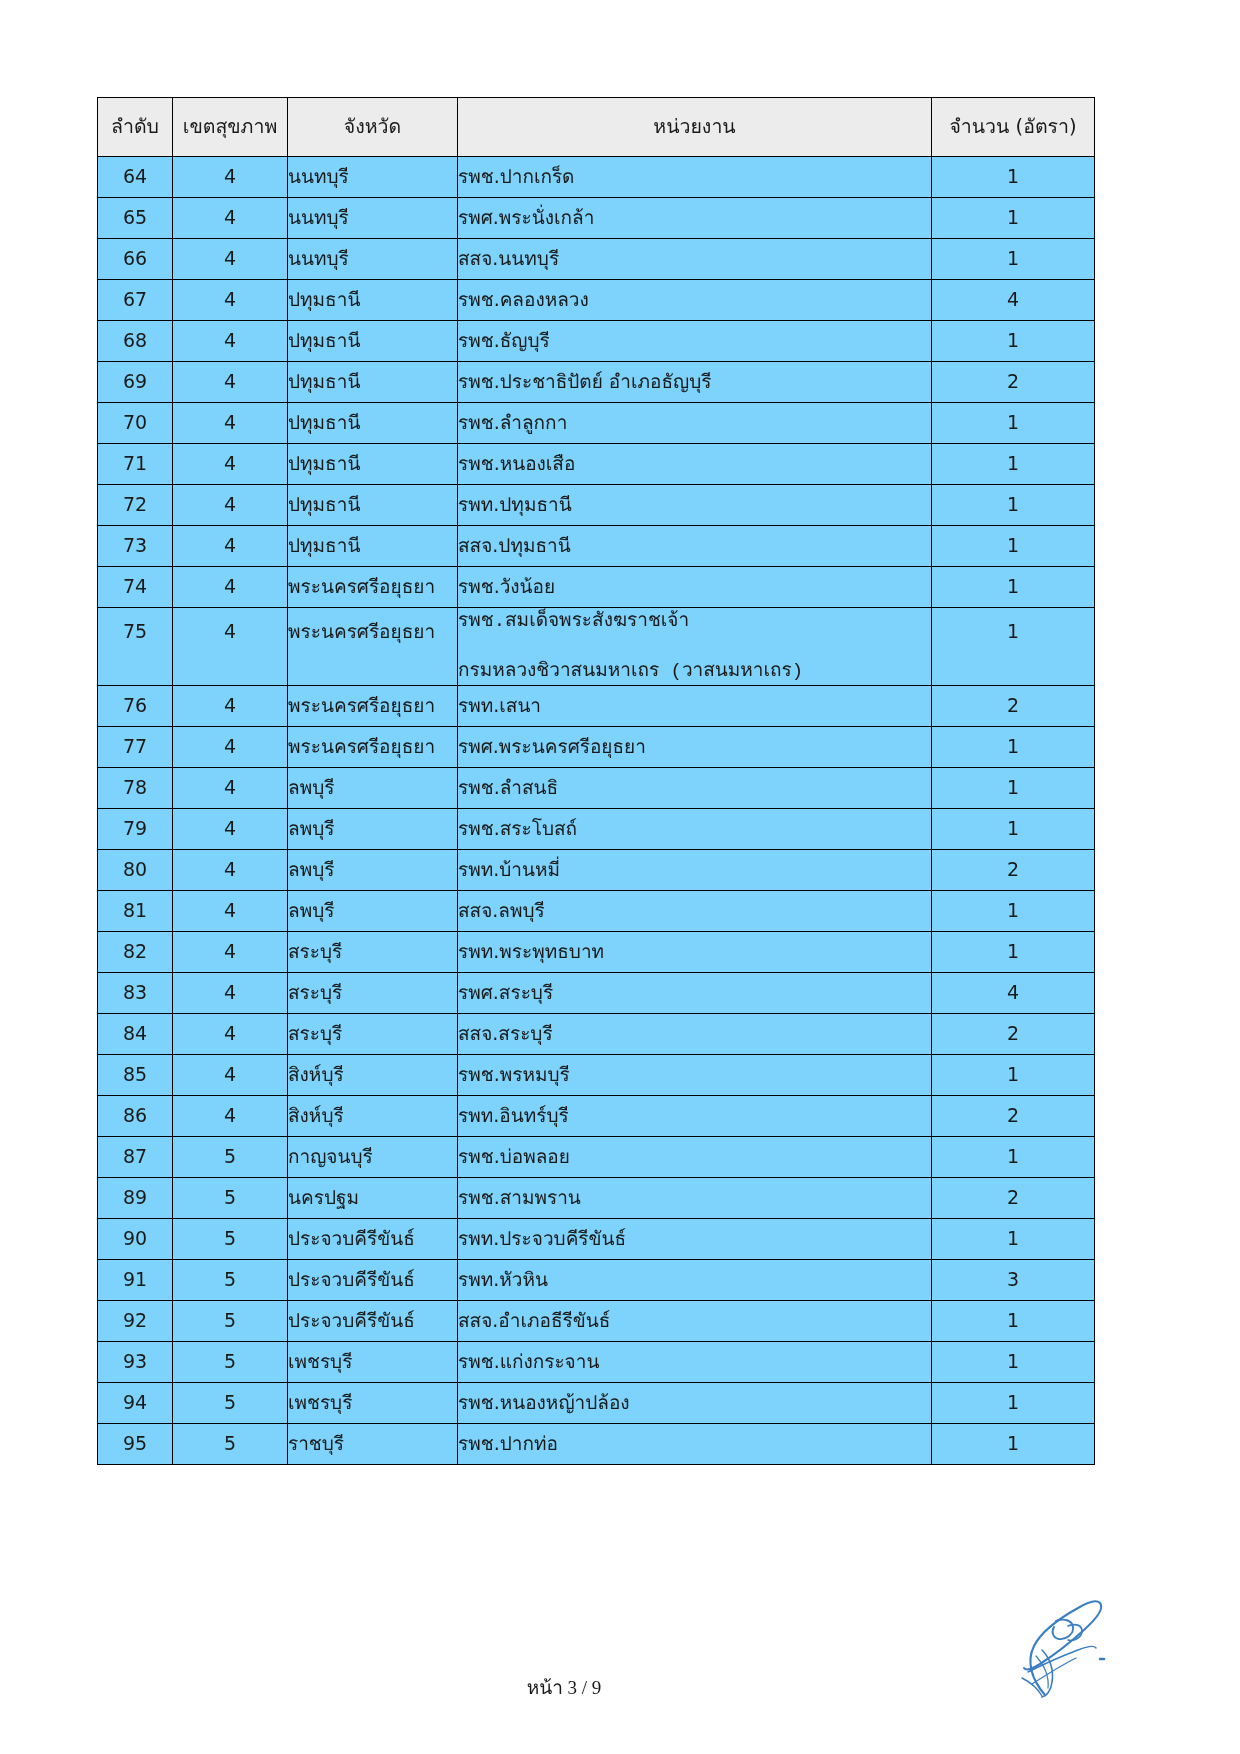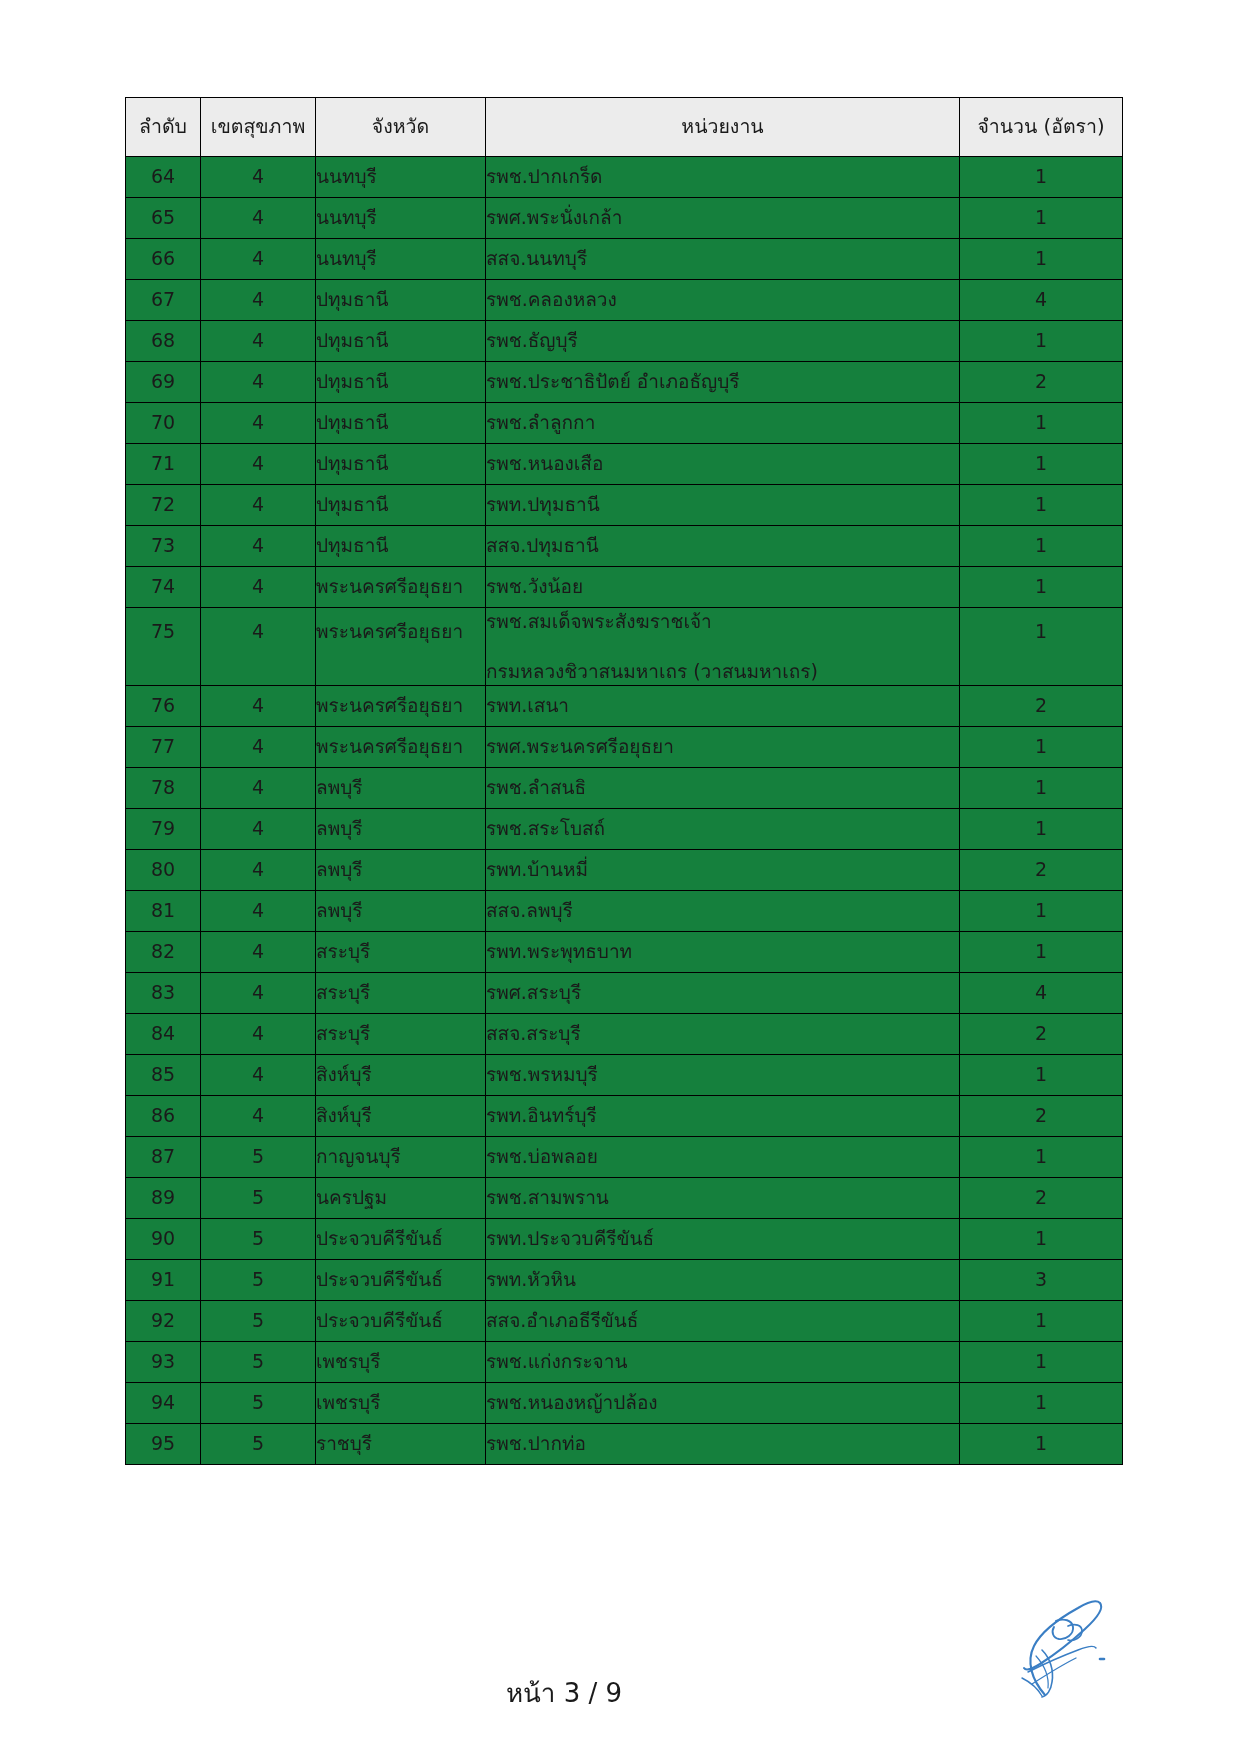--- a/index.html
+++ b/index.html
@@ -35,8 +35,7 @@
     border-collapse: collapse;
     width: 997px;
     table-layout: fixed;
-    background: #15803d;
-    margin-left: 28px;
+    background: #7dd3fc;
   }
 
   table.roster col.c-seq     { width: 75px; }

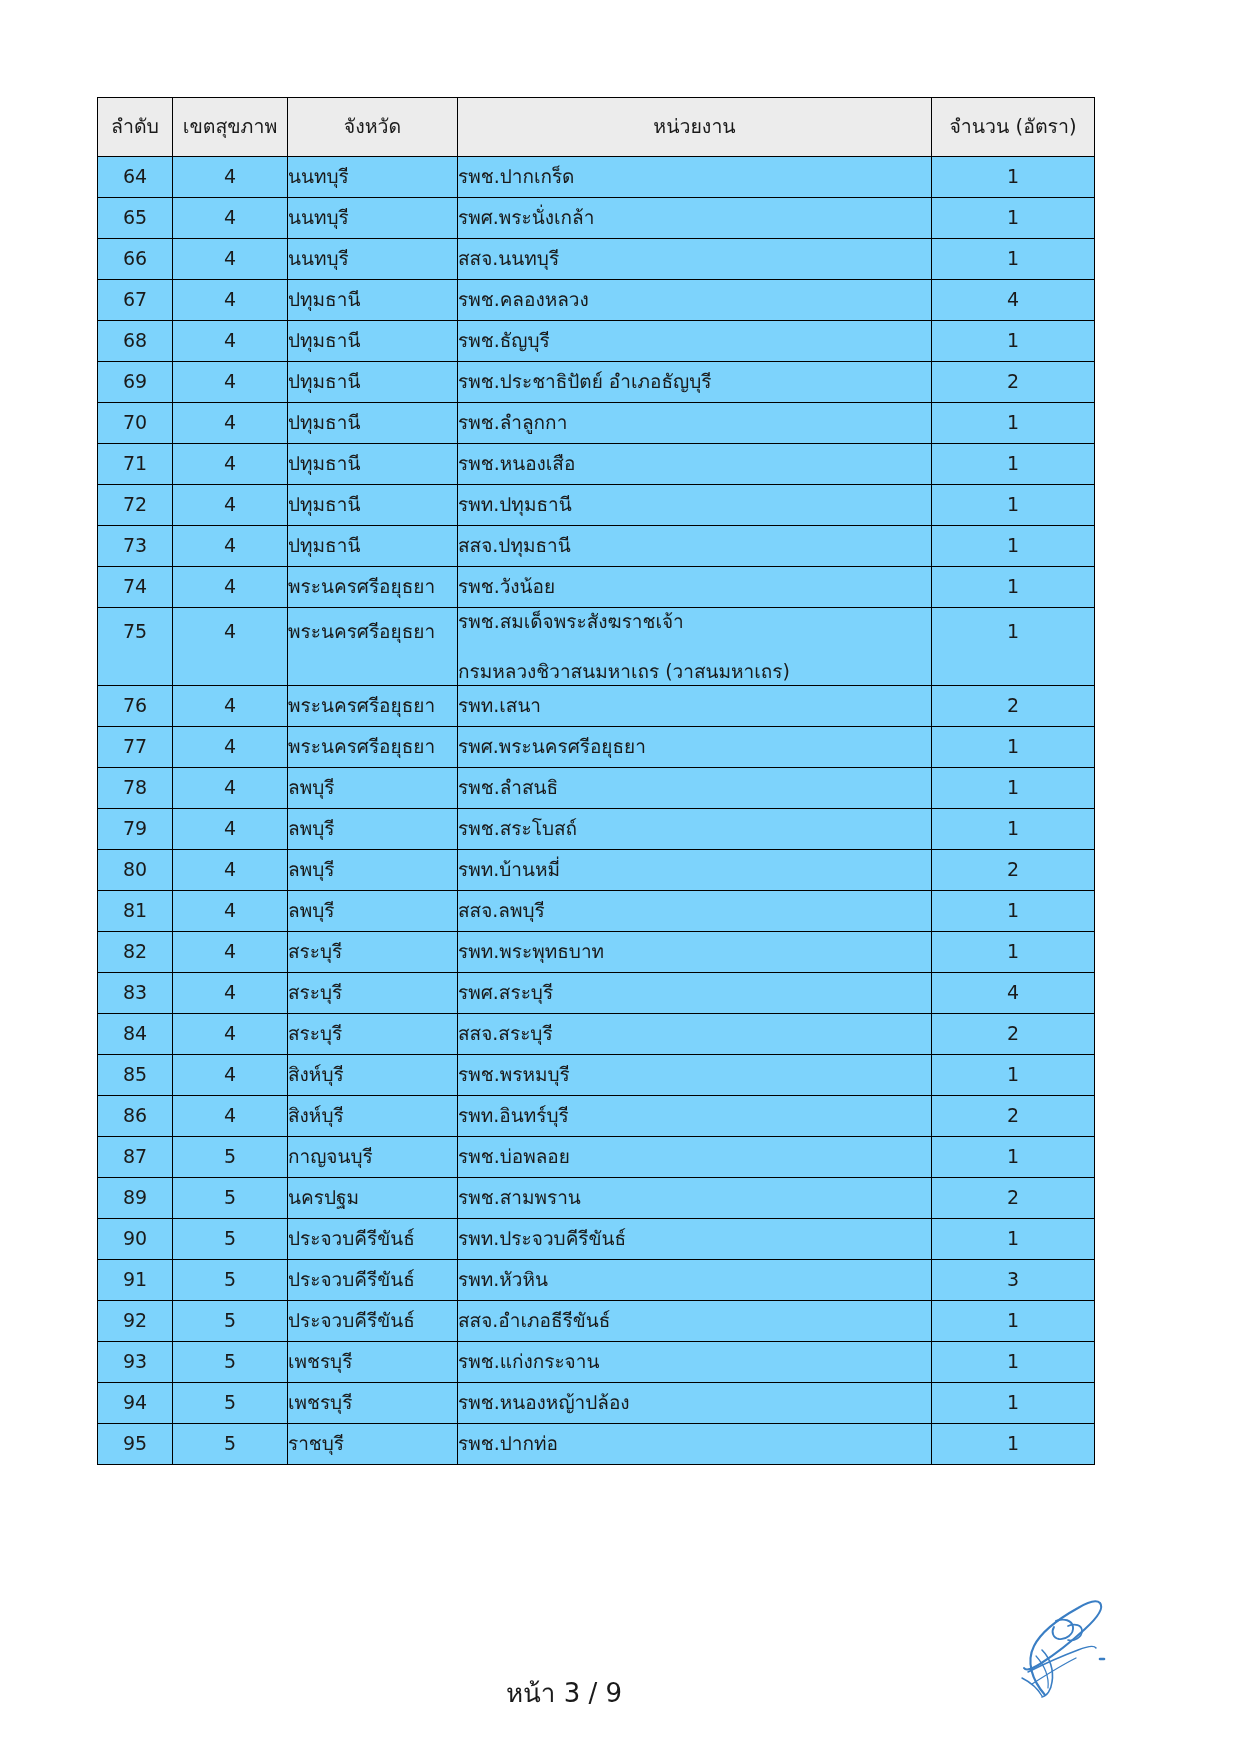--- a/index.html
+++ b/index.html
@@ -96,6 +96,7 @@
 
   .unit-line {
     display: block;
+    font-family: Liberation Mono, monospace;
   }
   .unit-line + .unit-line {
     margin-top: 22px;

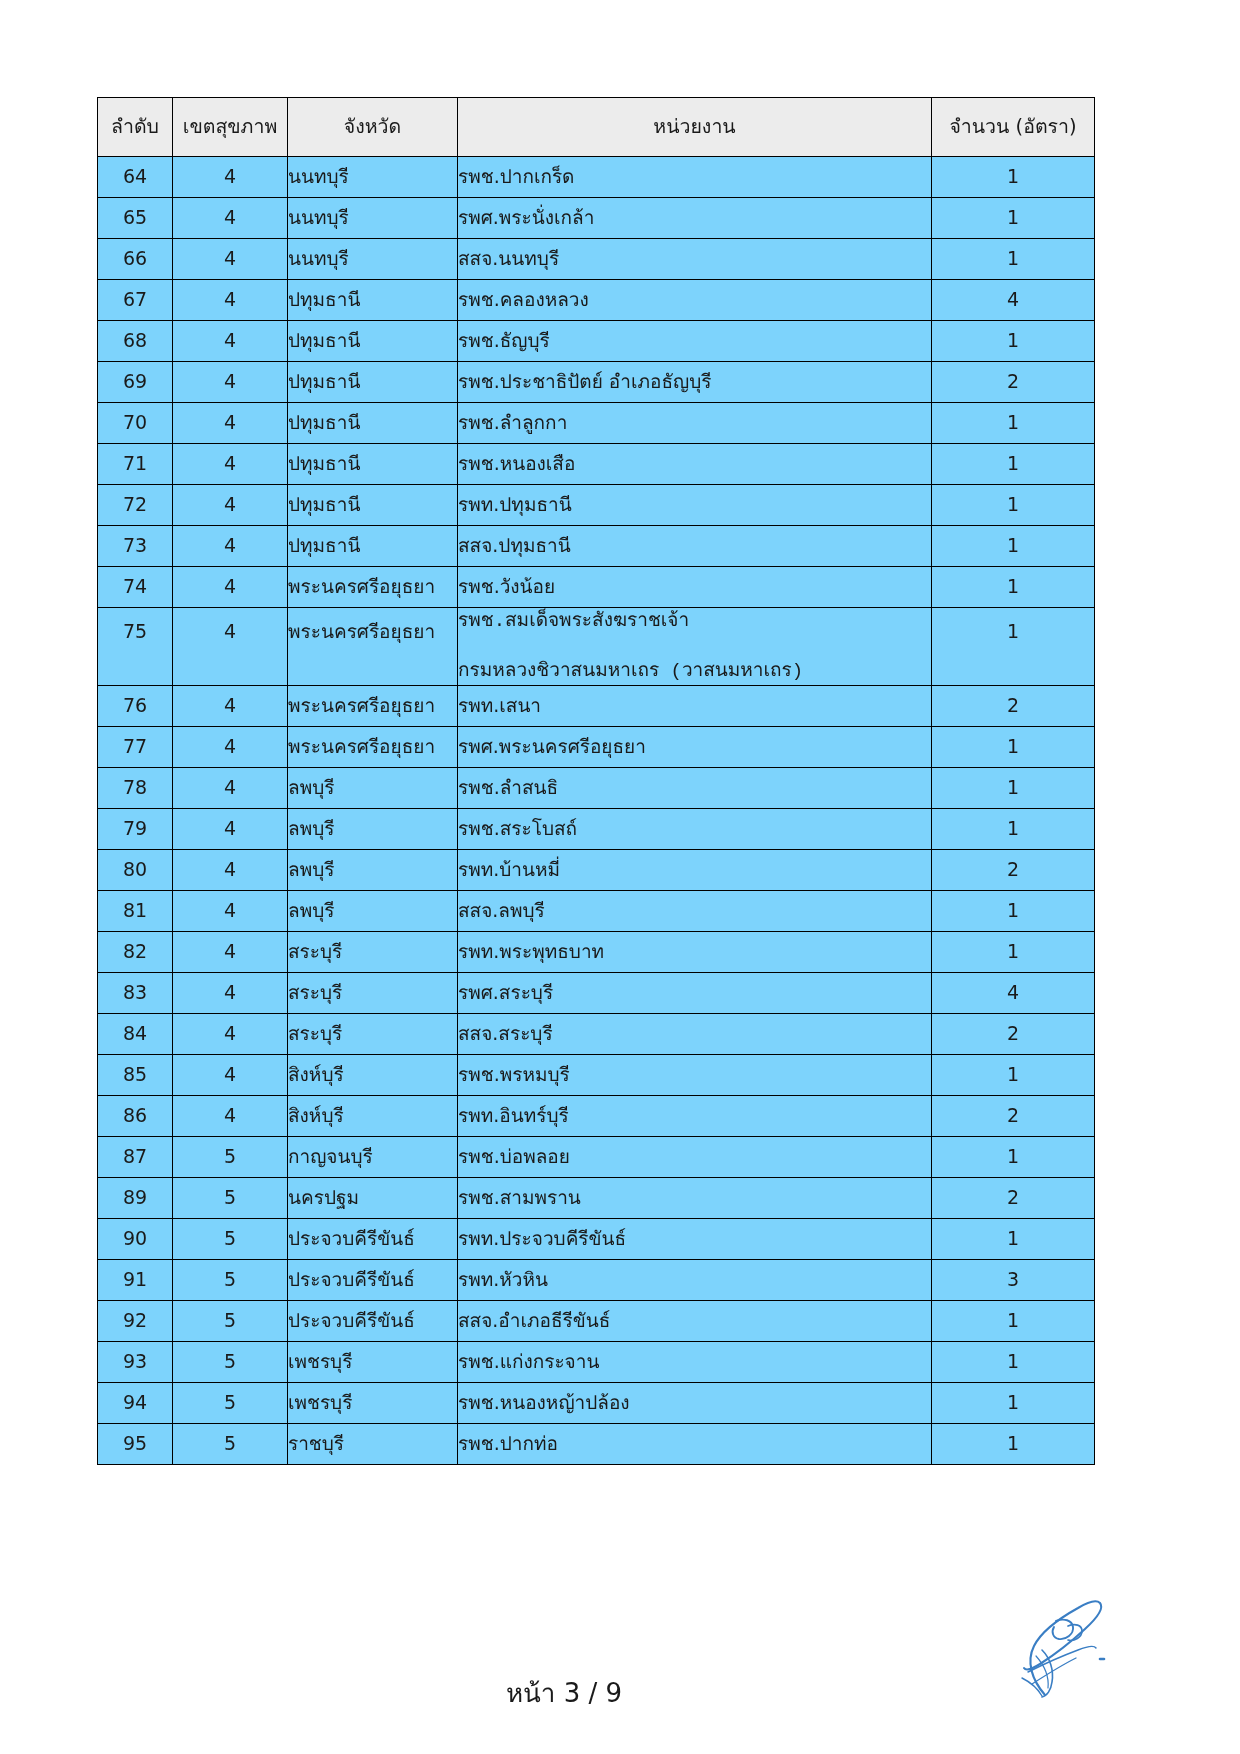--- a/index.html
+++ b/index.html
@@ -108,8 +108,9 @@
     top: 1672px;
     width: 1128px;
     text-align: center;
-    font-size: 26px;
+    font-size: 19px;
     color: #1a1a1a;
+    font-family: Liberation Serif, serif;
   }
 
   .signature {

